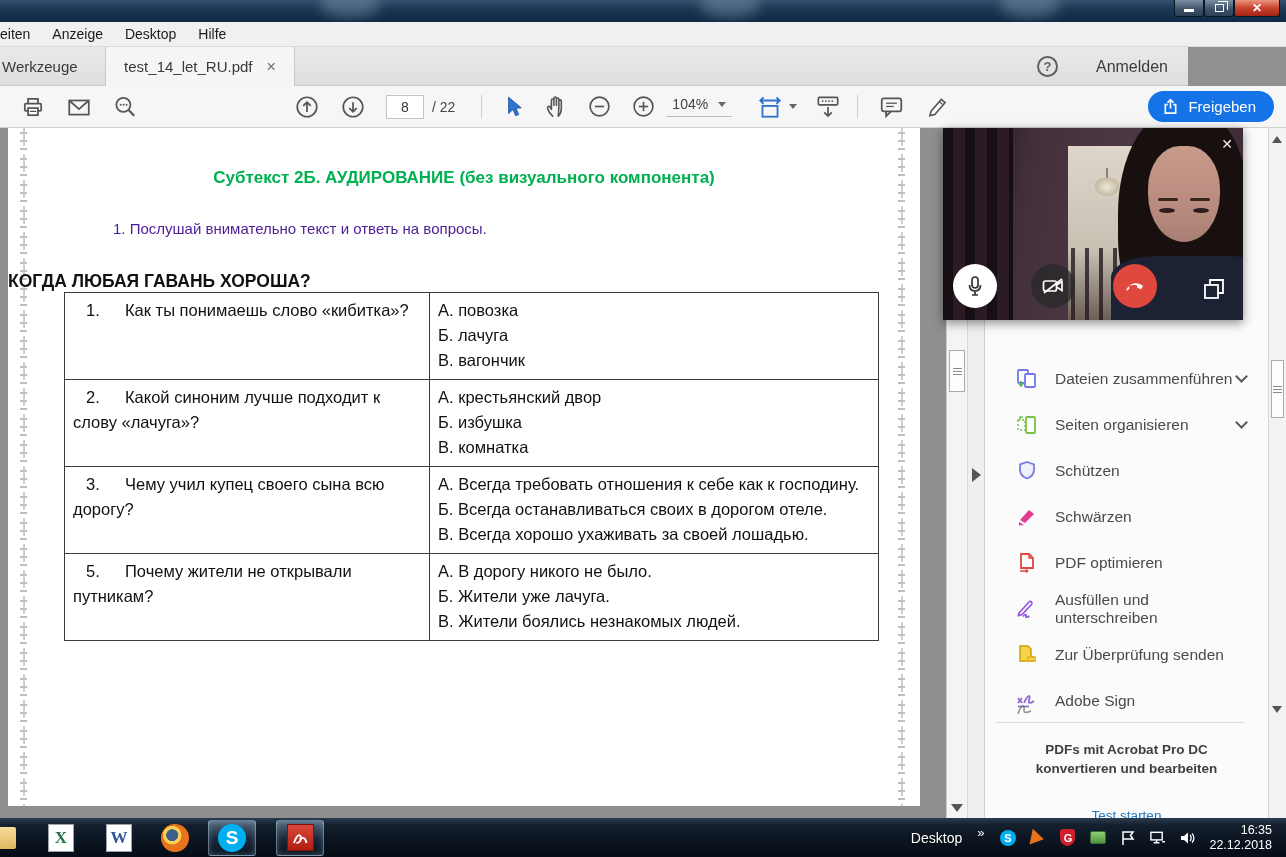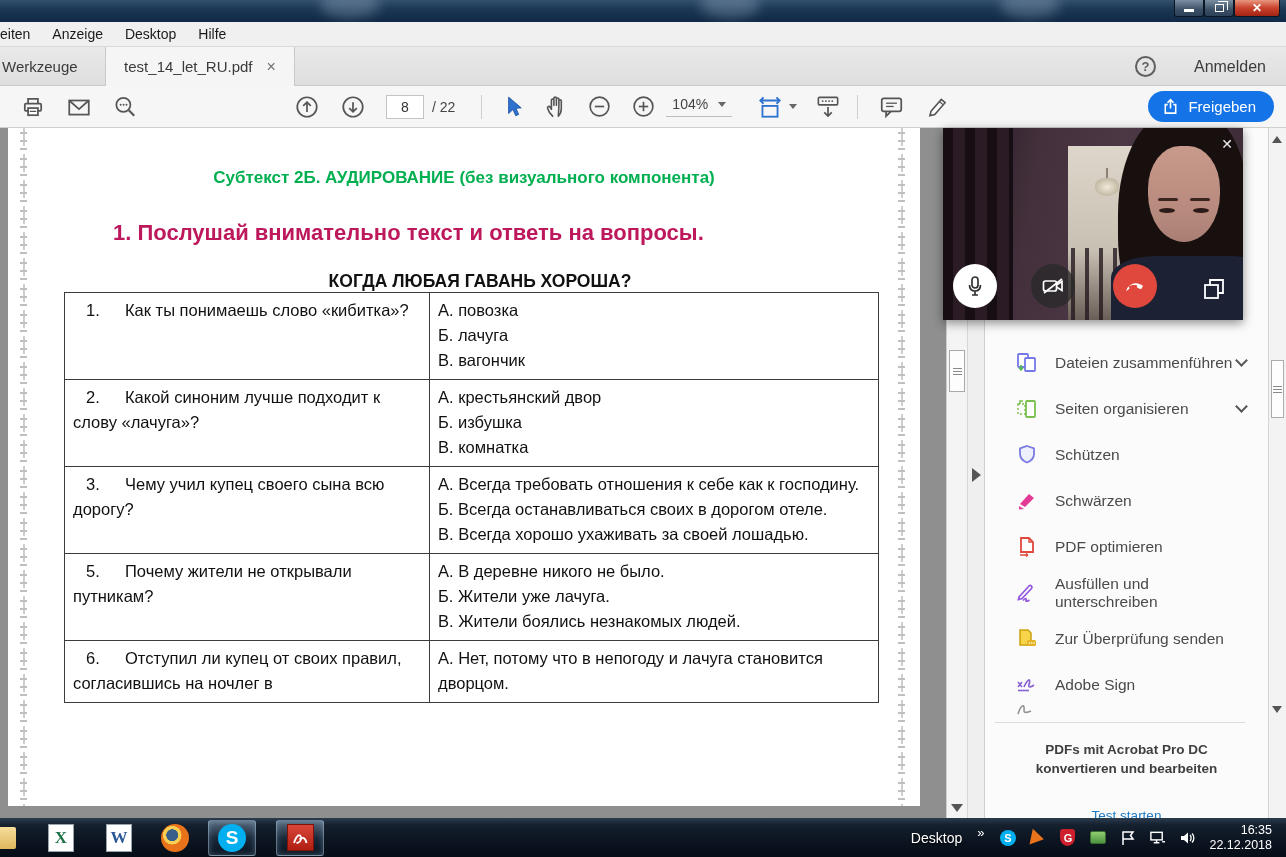--- a/index.html
+++ b/index.html
@@ -29,7 +29,7 @@
   .menubar span { margin-right:22px; }
   .menubar span:first-child { margin-left:0; }
 
-  .tabbar { position:absolute; left:0; top:47px; width:1286px; height:39px;
+  .tabbar { position:absolute; left:0; top:47px; width:1188px; height:39px;
     background:linear-gradient(180deg,#e9e9e9,#dedede); border-bottom:1px solid #c9c9c9;
     font-size:15px; color:#3a3a3a; }
   .tab-tools { position:absolute; left:0; top:0; height:39px; display:flex; align-items:center; padding:0 14px 0 2px; }

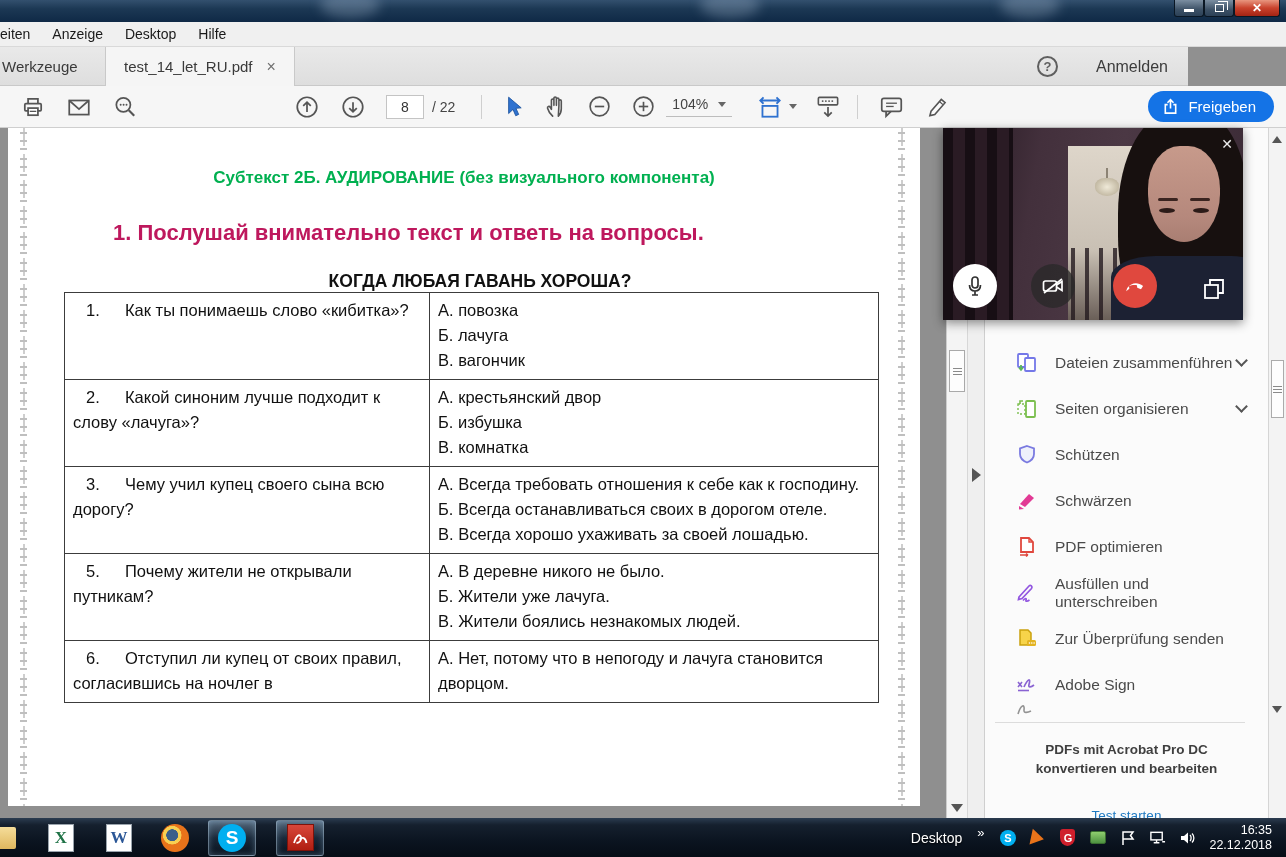--- a/index.html
+++ b/index.html
@@ -69,7 +69,7 @@
   .deco-left { left:12px; } .deco-right { left:890px; }
   .doc-heading { position:absolute; left:0; top:40px; width:100%; text-align:center;
     font-size:17px; font-weight:bold; color:#00b050; }
-  .doc-instruction { position:absolute; left:105px; top:92px; font-size:22px; font-weight:bold; color:#be185d; }
+  .doc-instruction { position:absolute; left:105px; top:92px; font-size:15px; font-weight:normal; color:#4c1d95; }
   .doc-title { position:absolute; left:16px; top:143px; width:100%; text-align:center;
     font-size:17.5px; font-weight:bold; color:#111; }
   .qtable { position:absolute; left:56px; top:164px; width:815px; border-collapse:collapse;

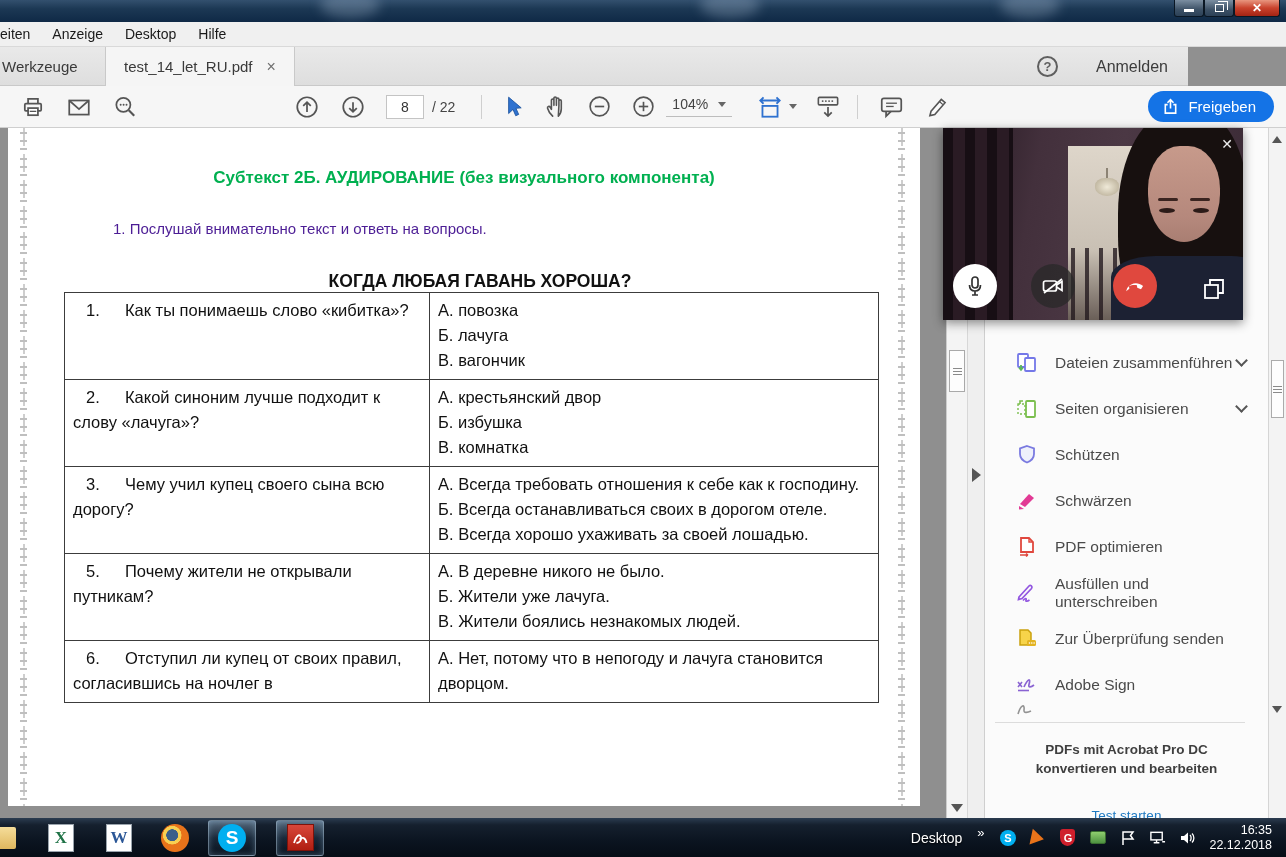--- a/index.html
+++ b/index.html
@@ -70,7 +70,7 @@
   .doc-heading { position:absolute; left:0; top:40px; width:100%; text-align:center;
     font-size:17px; font-weight:bold; color:#00b050; }
   .doc-instruction { position:absolute; left:105px; top:92px; font-size:15px; font-weight:normal; color:#4c1d95; }
-  .doc-title { position:absolute; left:16px; top:143px; width:100%; text-align:center;
+  .doc-title { position:absolute; left:0; top:143px; width:100%; text-align:left;
     font-size:17.5px; font-weight:bold; color:#111; }
   .qtable { position:absolute; left:56px; top:164px; width:815px; border-collapse:collapse;
     font-size:16.5px; color:#111; }

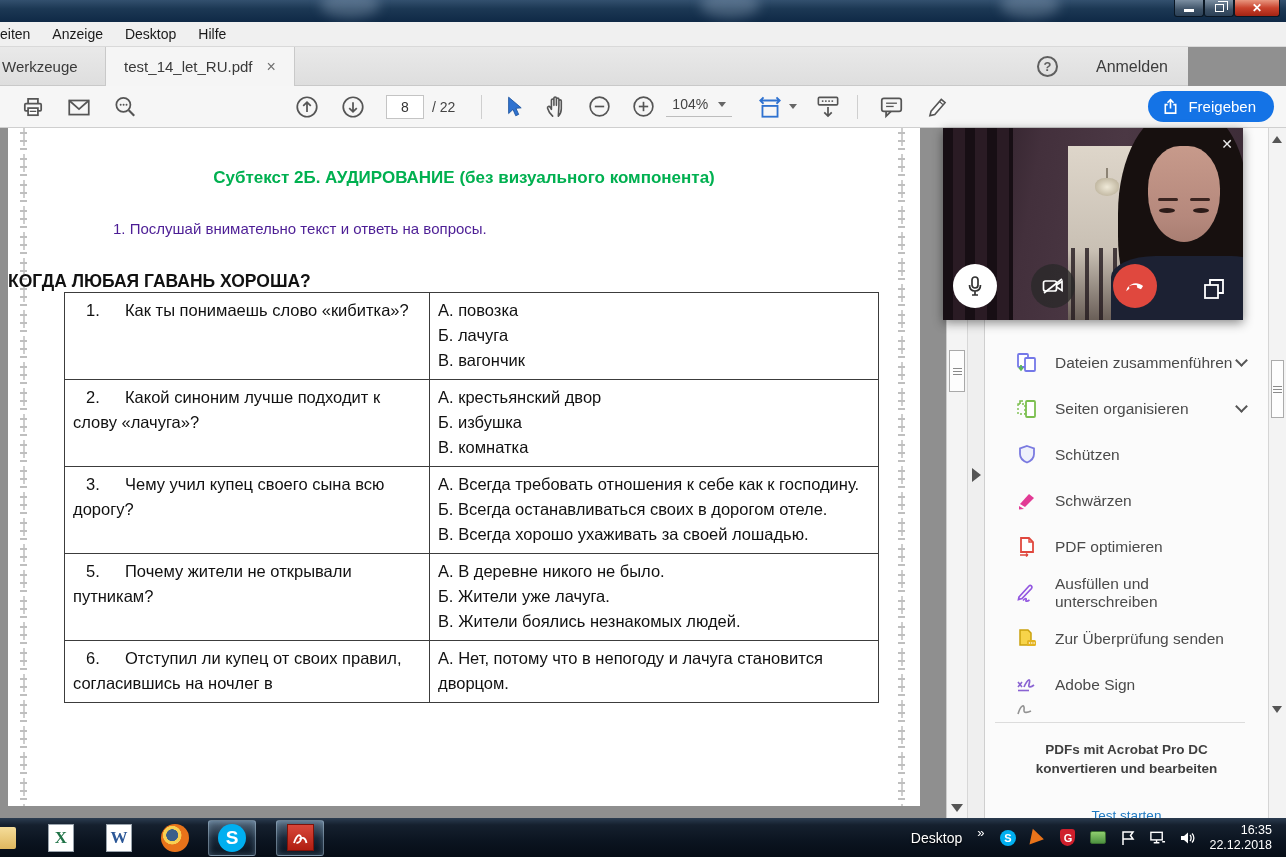--- a/index.html
+++ b/index.html
@@ -94,7 +94,7 @@
   
   .sidebar { position:absolute; left:984px; top:0; width:284px; height:690px; background:#fbfbfb;
     border-left:1px solid #cfcfcf; }
-  .side-items { position:absolute; left:0; top:212px; width:100%; }
+  .side-items { position:absolute; left:0; top:228px; width:100%; }
   .side-item { display:flex; align-items:center; height:46px; padding:0 22px 0 30px; font-size:15.5px; color:#4a4a4a; }
   .side-item .icon { width:24px; height:22px; margin-right:16px; flex:none; }
   .chev { margin-left:auto; width:9px; height:9px; border-right:2px solid #555; border-bottom:2px solid #555;

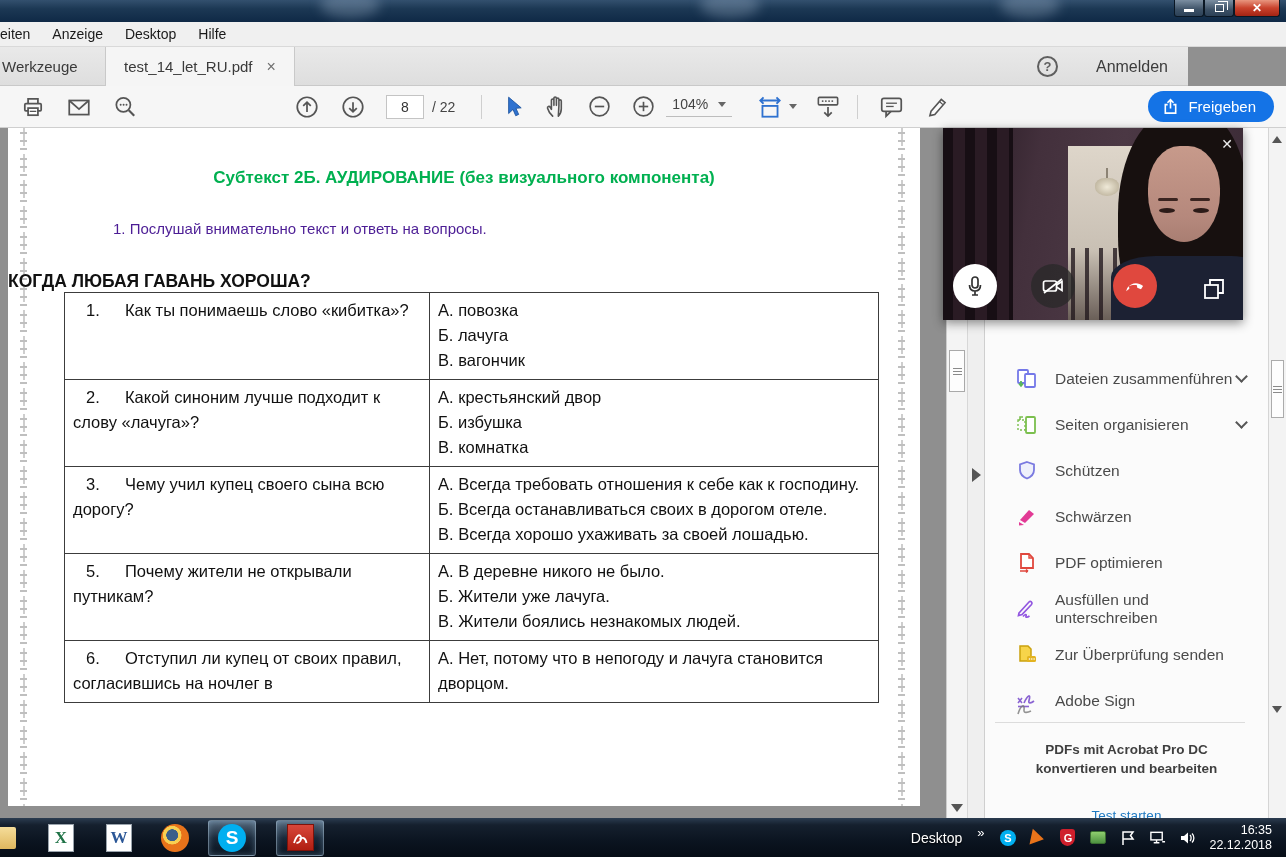--- a/index.html
+++ b/index.html
@@ -386,7 +386,7 @@
           <span class="qnum">5.</span><span>Почему жители не открывали путникам?</span>
         </td>
         <td class="ac">
-          <div>А. В деревне никого не было.</div>
+          <div>А. В дорогу никого не было.</div>
           <div>Б. Жители уже лачуга.</div>
           <div>В. Жители боялись незнакомых людей.</div>
         </td>

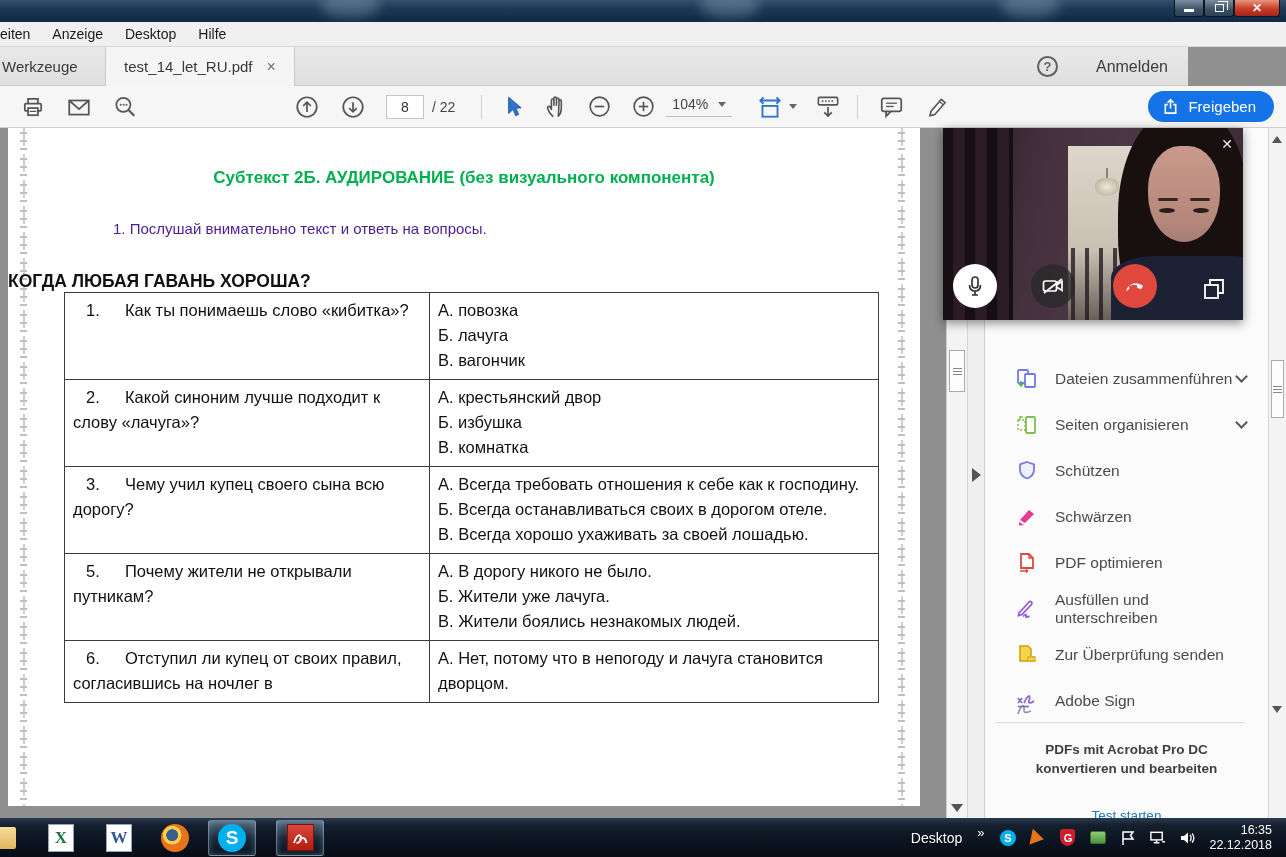--- a/index.html
+++ b/index.html
@@ -391,14 +391,6 @@
           <div>В. Жители боялись незнакомых людей.</div>
         </td>
       </tr>
-      <tr>
-        <td class="qc">
-          <span class="qnum">6.</span><span>Отступил ли купец от своих правил, согласившись на ночлег в</span>
-        </td>
-        <td class="ac">
-          <div>А. Нет, потому что в непогоду и лачуга становится дворцом.</div>
-        </td>
-      </tr>
     </tbody>
       </table>
   </div>

